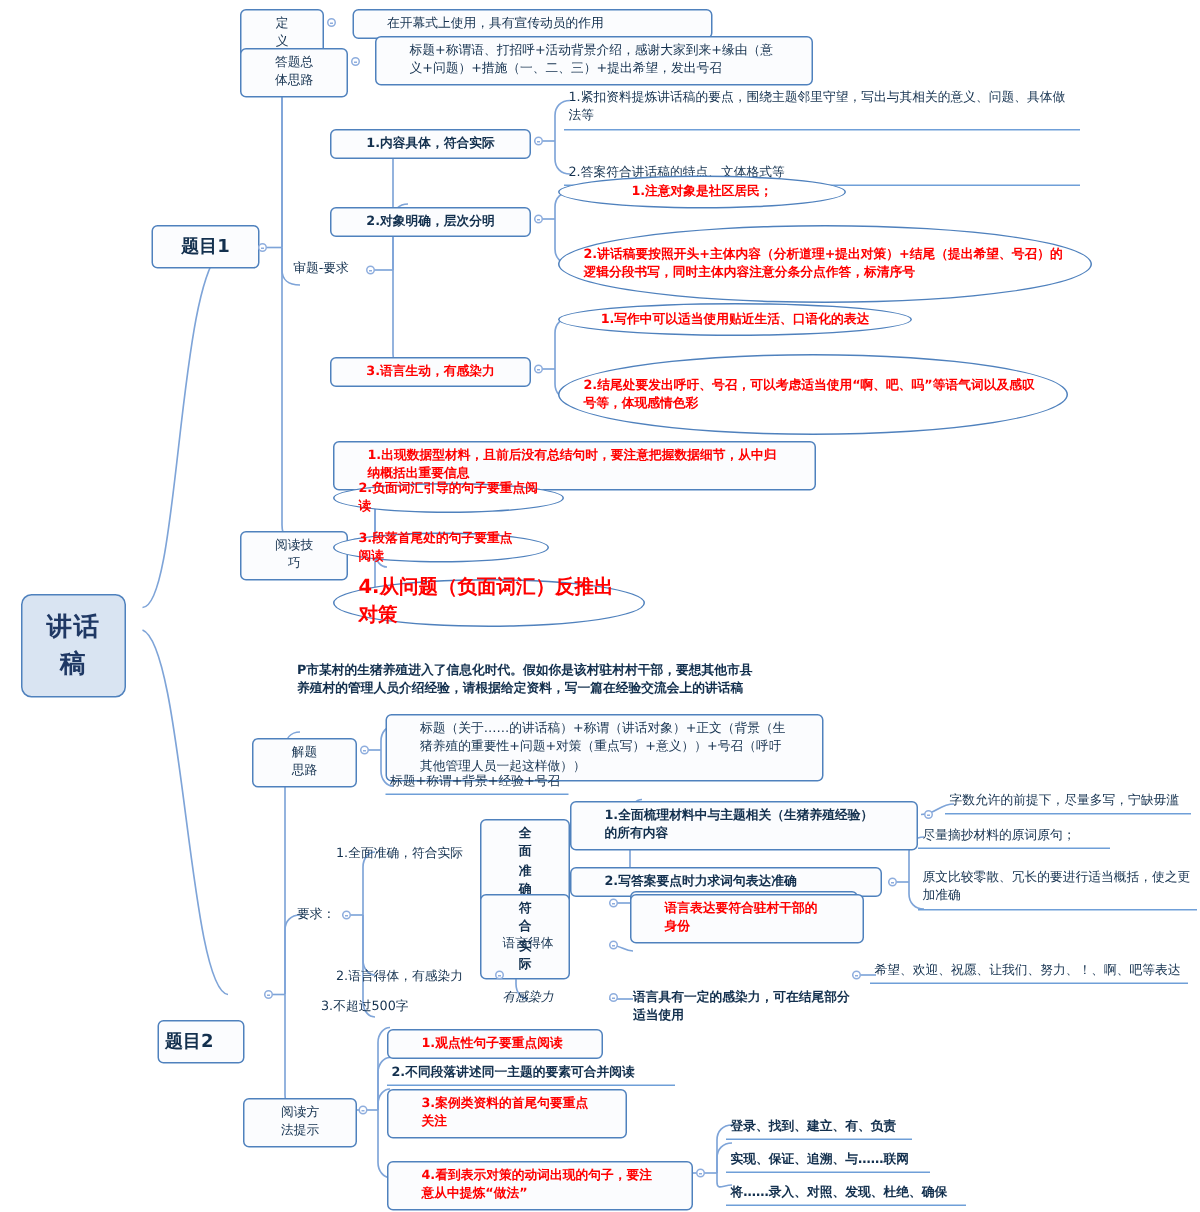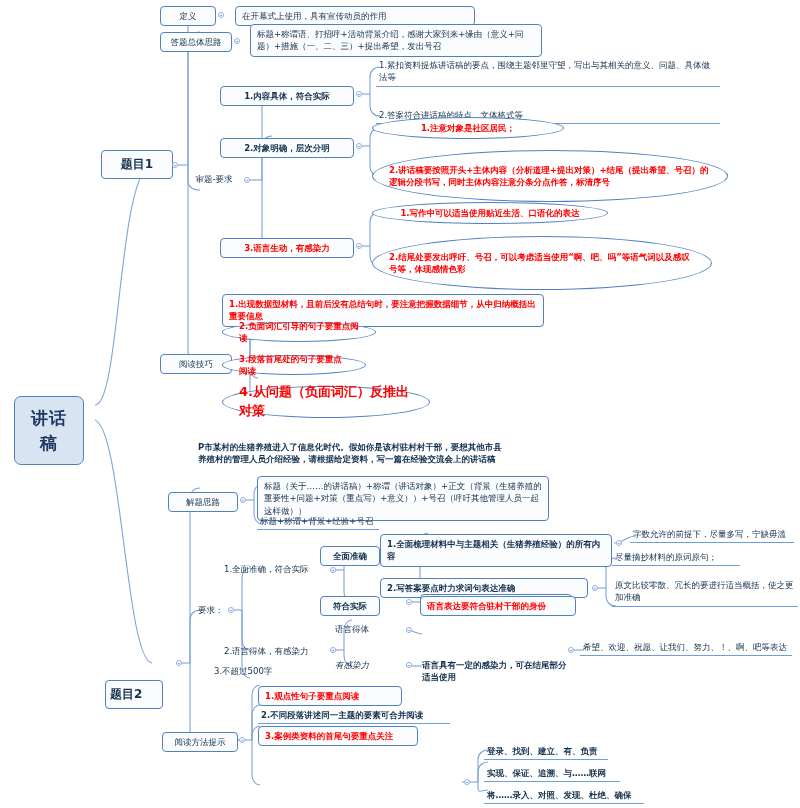--- a/index.html
+++ b/index.html
@@ -43,7 +43,7 @@
     background:#fbfcfe;
     border:1.2px solid #4f81bd;
     border-radius:4px;
-    padding:3px 6px;
+    padding:3px 22px;
   }
   .ellipse{
     border:1.2px solid #4f81bd;

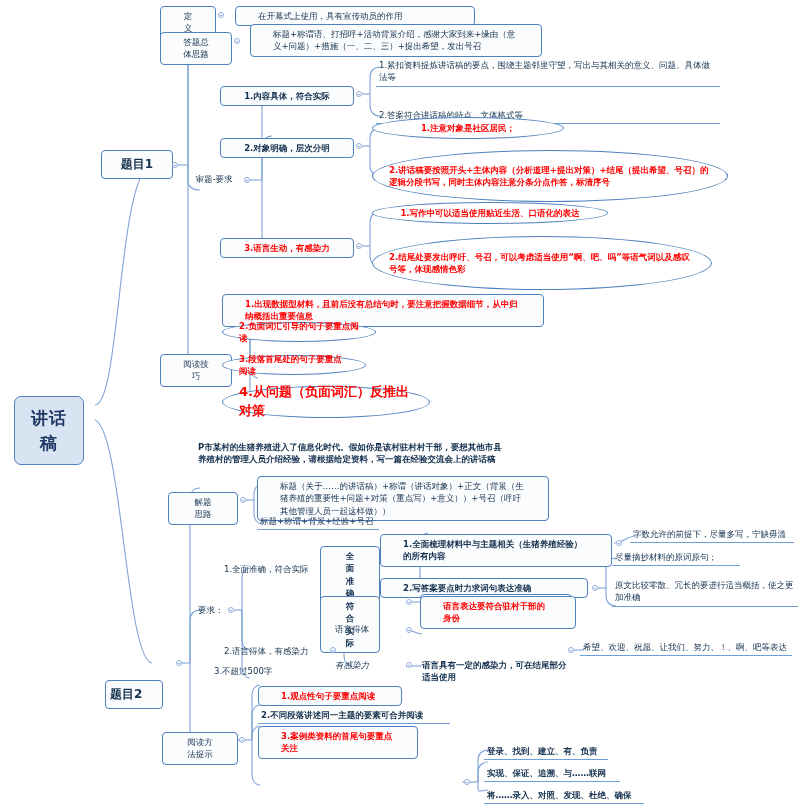--- a/index.html
+++ b/index.html
@@ -264,6 +264,7 @@
   <div class="node boxed red" style="left:258px;top:686px;width:144px;">1.观点性句子要重点阅读</div>
   <div class="node underlined bold" style="left:258px;top:708px;width:192px;">2.不同段落讲述同一主题的要素可合并阅读</div>
   <div class="node boxed red" style="left:258px;top:726px;width:160px;">3.案例类资料的首尾句要重点关注</div>
+  <div class="node boxed red" style="left:258px;top:774px;width:204px;">4.看到表示对策的动词出现的句子，要注意从中提炼“做法”</div>
   <div class="handle" style="left:464px;top:779px;"></div>
 
   <div class="node underlined bold" style="left:484px;top:744px;width:124px;">登录、找到、建立、有、负责</div>

